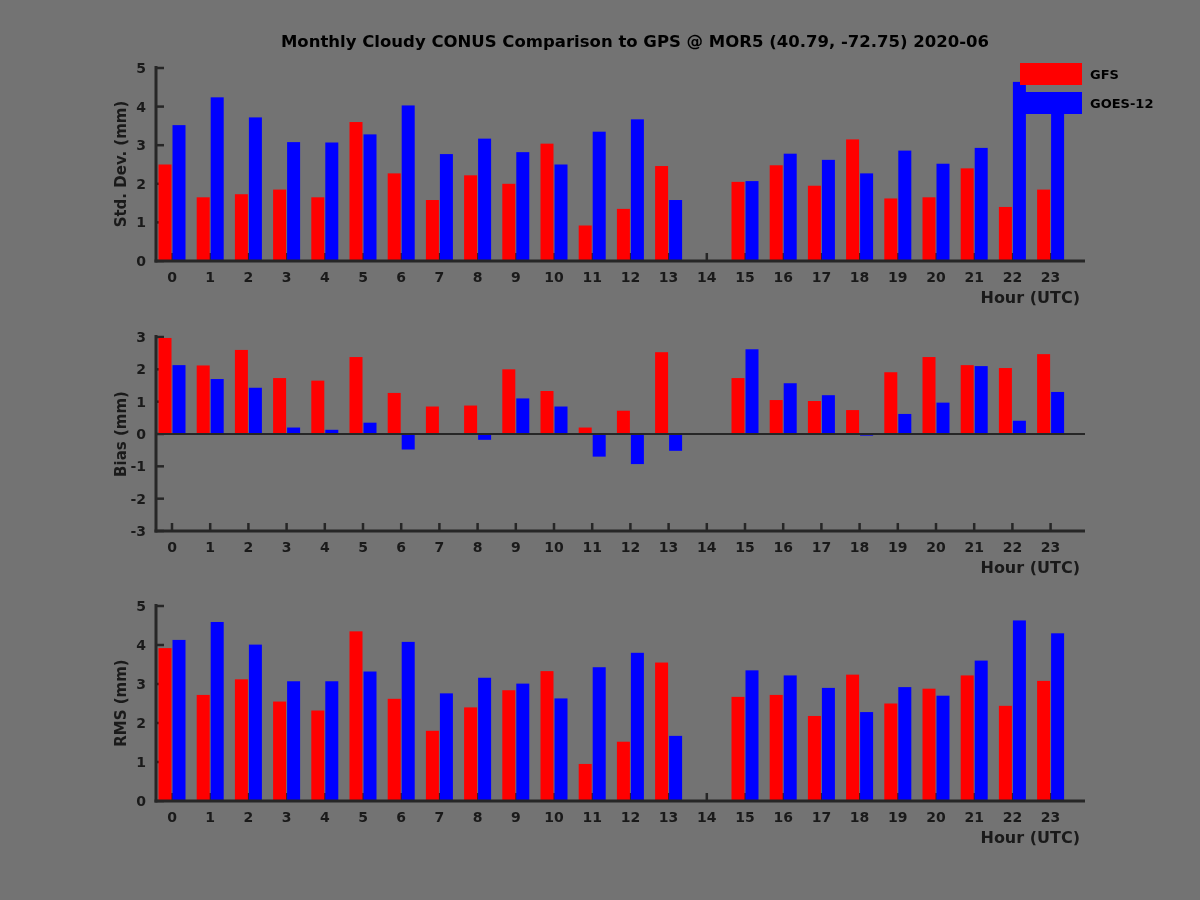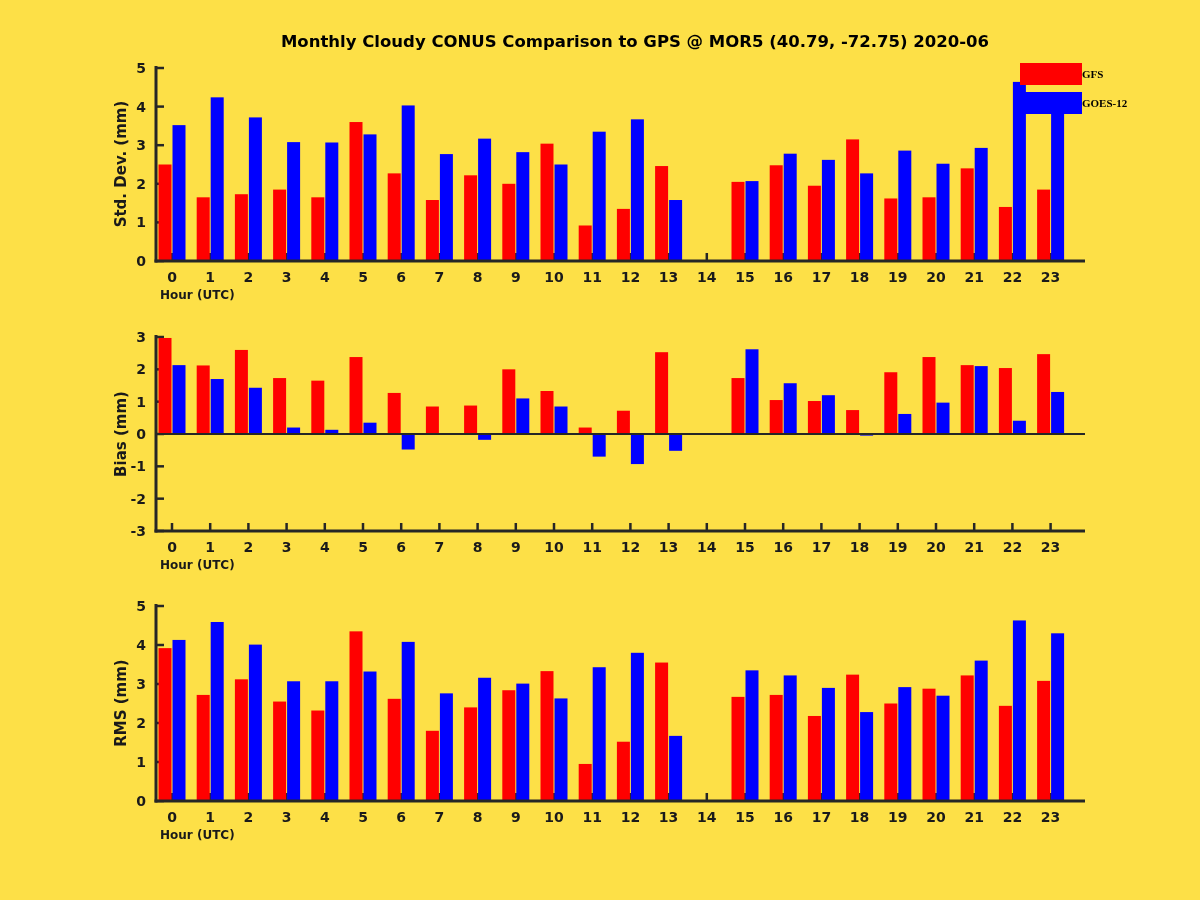--- a/index.html
+++ b/index.html
@@ -3,7 +3,7 @@
 <meta charset="utf-8">
 <style>
   html,body{margin:0;padding:0;background:#fff;}
-  .page{position:relative;width:1200px;height:900px;background:#fde047;overflow:hidden;
+  .page{position:relative;width:1200px;height:900px;background:#737373;overflow:hidden;
         font-family:"DejaVu Sans","Liberation Sans",sans-serif;}
   #plots{position:absolute;left:0;top:0;z-index:1;}
   #plots text{font-family:"DejaVu Sans","Liberation Sans",sans-serif;font-weight:bold;

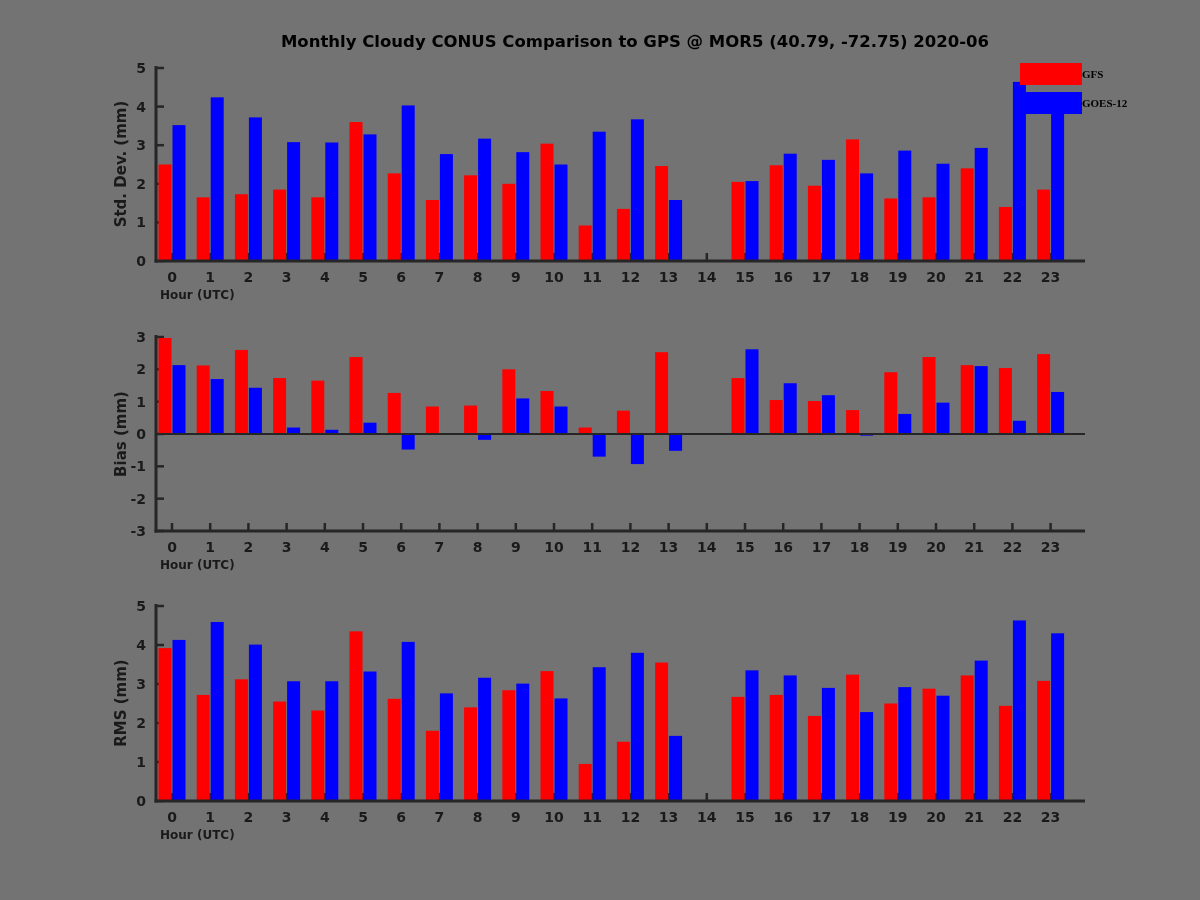--- a/index.html
+++ b/index.html
@@ -21,7 +21,7 @@
   .legend{position:absolute;left:1020px;top:63px;z-index:3;}
   .lrow{display:flex;align-items:center;margin-bottom:7px;}
   .swatch{display:inline-block;width:62px;height:22px;}
-  .llabel{font-size:11px;font-weight:bold;color:#000;white-space:nowrap;font-family:Liberation Serif, serif;}
+  .llabel{margin-left:8px;font-size:13px;font-weight:bold;color:#000;white-space:nowrap;}
 </style>
 </head>
 <body>

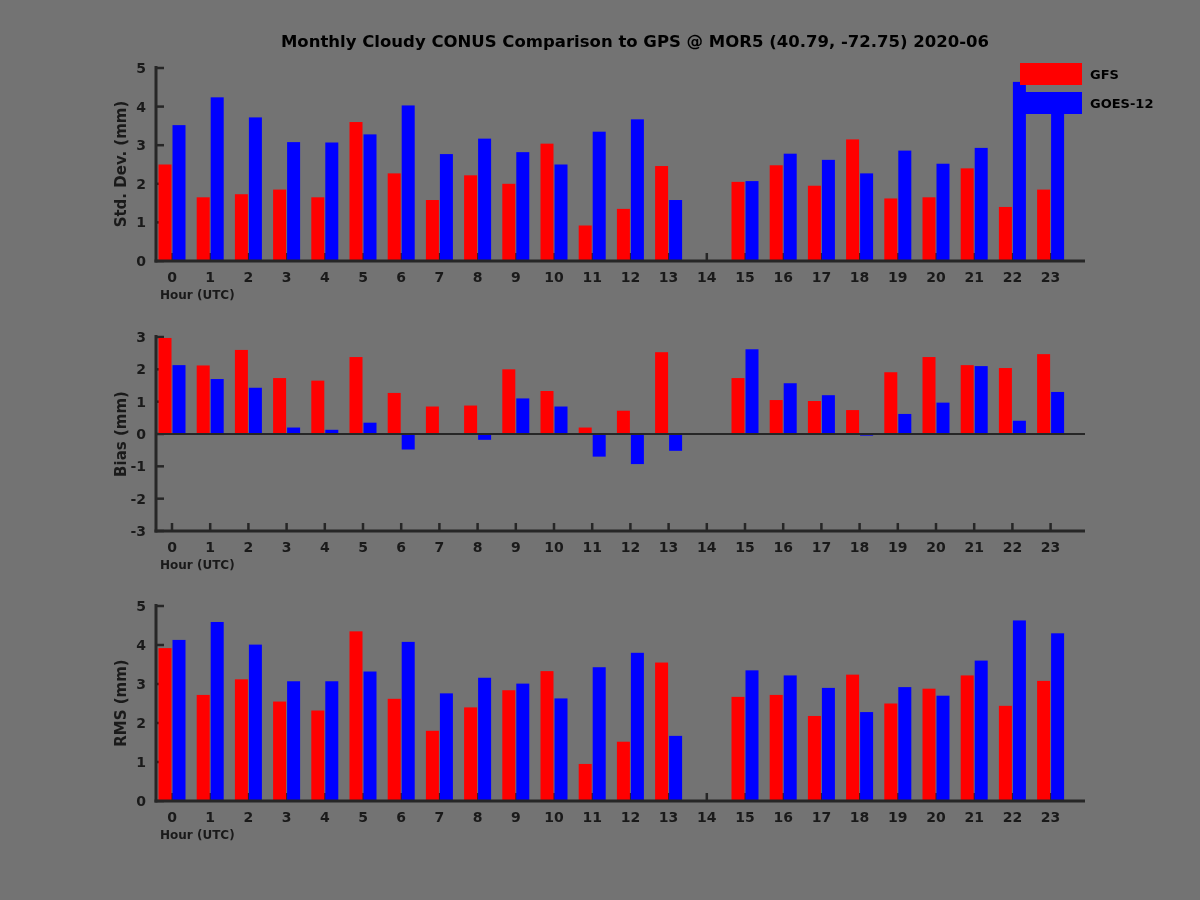--- a/index.html
+++ b/index.html
@@ -15,8 +15,8 @@
   .ylab.c1{left:21px;top:154px;}
   .ylab.c2{left:21px;top:424px;}
   .ylab.c3{left:21px;top:693px;}
-  .xlab{position:absolute;left:160px;width:920px;text-align:left;
-        font-size:12px;font-weight:bold;color:#1a1a1a;z-index:2;}
+  .xlab{position:absolute;left:160px;width:920px;text-align:right;
+        font-size:16px;font-weight:bold;color:#1a1a1a;z-index:2;}
   .xlab.c1{top:288px;} .xlab.c2{top:558px;} .xlab.c3{top:828px;}
   .legend{position:absolute;left:1020px;top:63px;z-index:3;}
   .lrow{display:flex;align-items:center;margin-bottom:7px;}

